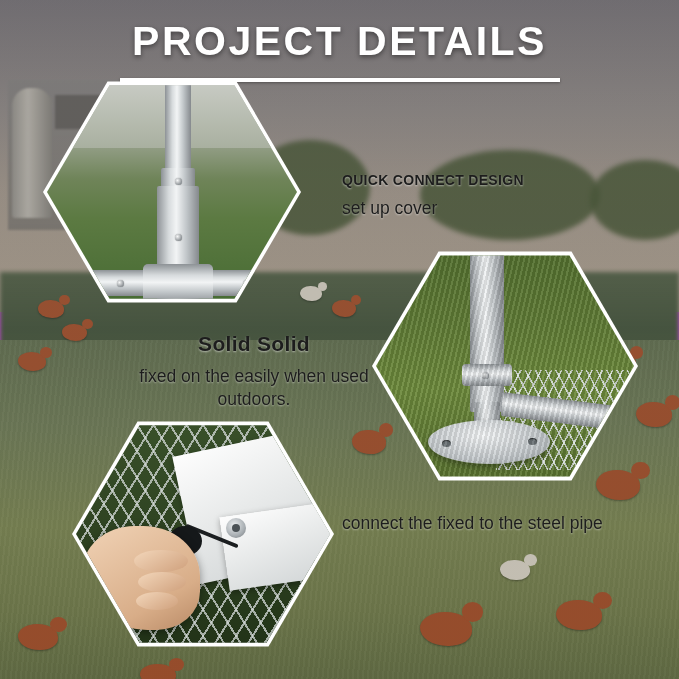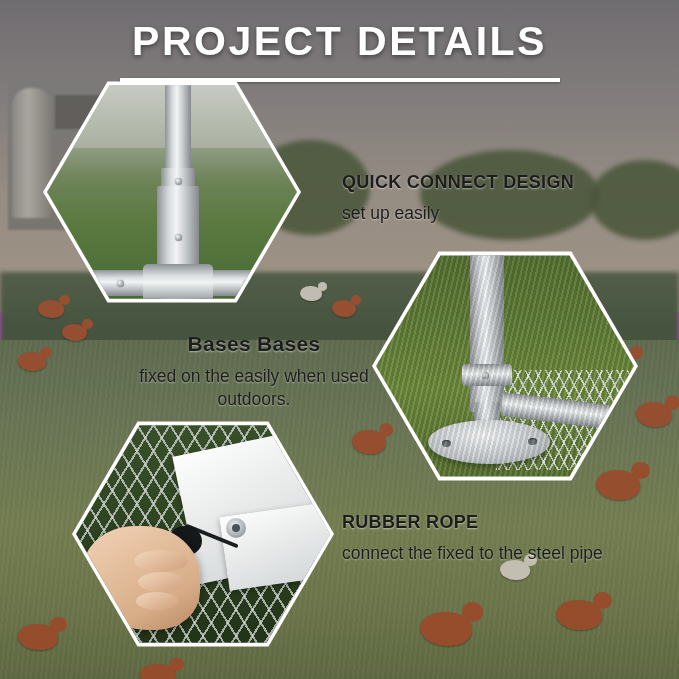--- a/index.html
+++ b/index.html
@@ -258,7 +258,7 @@
   
   .txt { position: absolute; }
   .headline {
-    font-size: 18px;
+    font-size: 14px;
     font-weight: bold;
     color: #1d1d1d;
     letter-spacing: .3px;

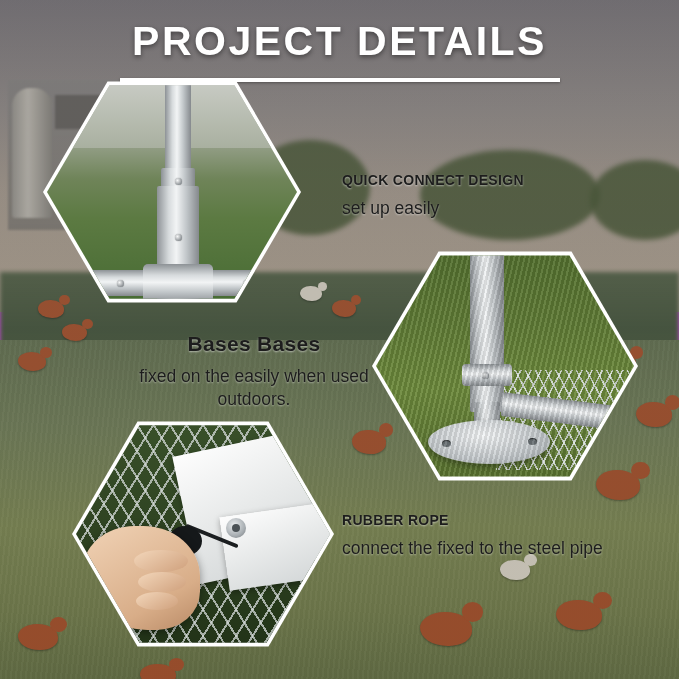--- a/index.html
+++ b/index.html
@@ -338,7 +338,7 @@
 
   <div class="txt" id="txt-connect">
     <p class="headline">QUICK CONNECT DESIGN</p>
-    <p class="subline">set up easily</p>
+    <p class="subline">set up cover</p>
   </div>
 
   <div class="hex" id="hex-base">

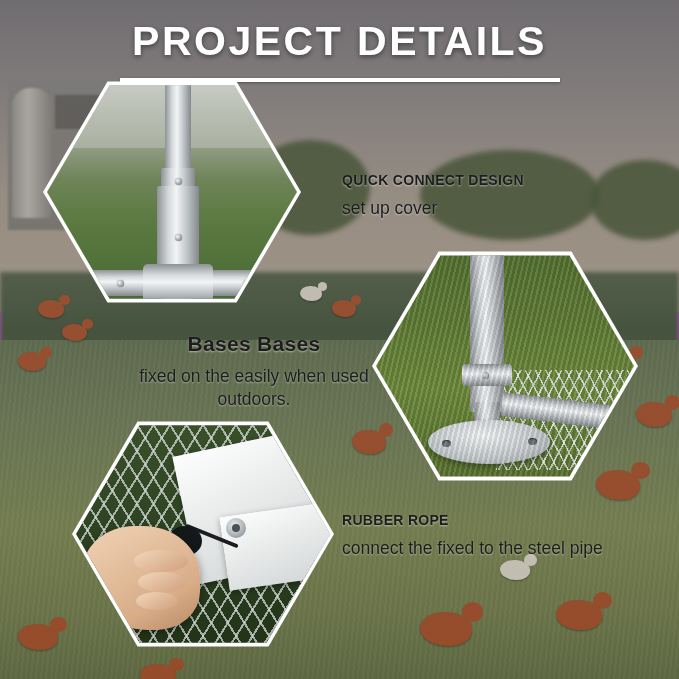--- a/index.html
+++ b/index.html
@@ -358,7 +358,7 @@
   </div>
 
   <div class="txt" id="txt-base">
-    <p class="headline">Bases Bases</p>
+    <p class="headline">Solid Solid</p>
     <p class="subline">fixed on the easily when used outdoors.</p>
   </div>
 

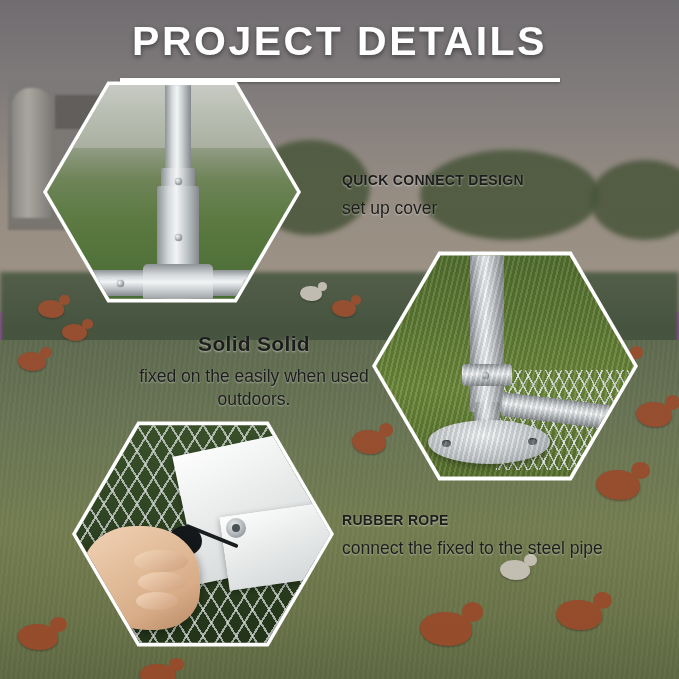--- a/index.html
+++ b/index.html
@@ -380,7 +380,6 @@
   </div>
 
   <div class="txt" id="txt-rope">
-    <p class="headline">RUBBER ROPE</p>
     <p class="subline">connect the fixed to the steel pipe</p>
   </div>
 

